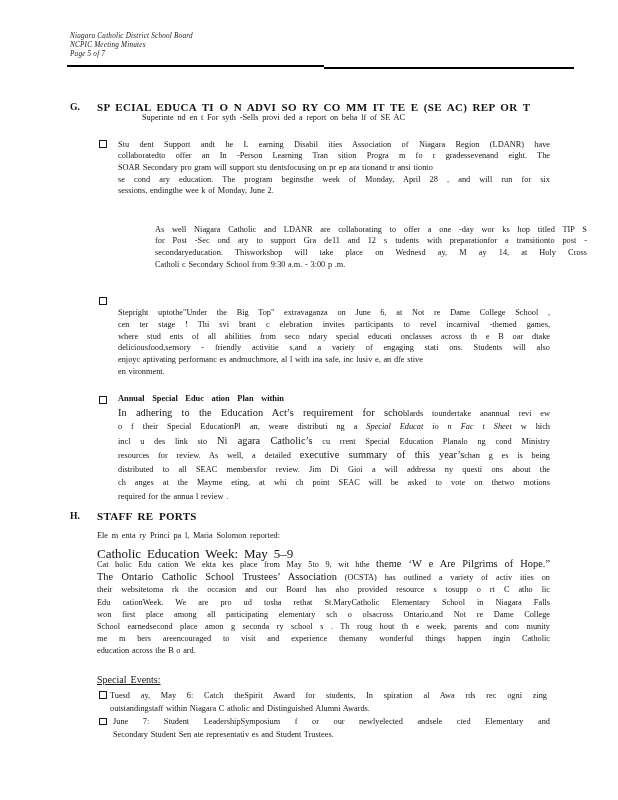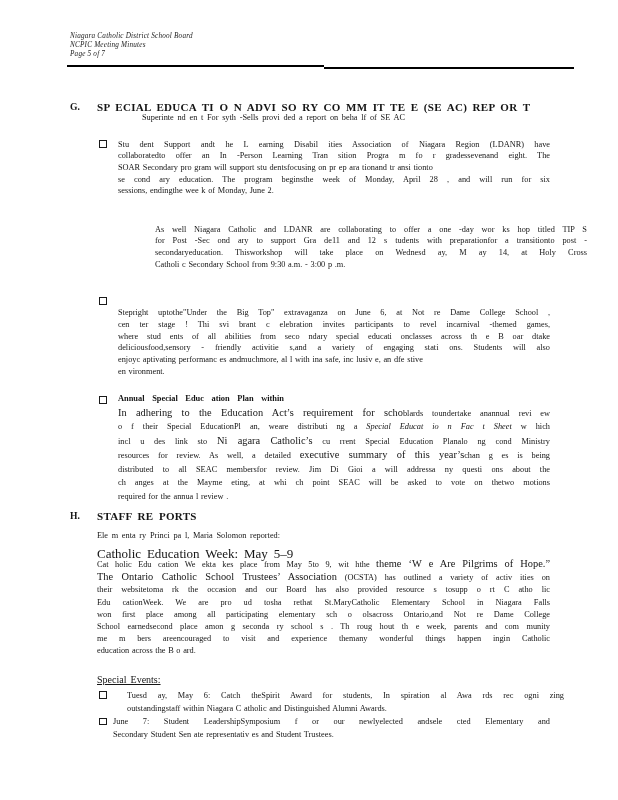--- a/index.html
+++ b/index.html
@@ -102,7 +102,7 @@
   <div class="abs events" style="left:97px; top:673.5px;">Special Events:</div>
 
   <div class="abs sqbullet" style="left:99px; top:691px;"></div>
-  <div class="abs txt" style="left:127px; top:688.5px; width:437px; line-height:13.2px;">
+  <div class="abs txt" style="left:110px; top:688.5px; width:437px; line-height:13.2px;">
       <div class="line"><span>Tuesd ay, May 6: Catch theSpirit Award for students, In spiration al Awa rds rec ogni zing</span></div>
       <div class="line last"><span>outstandingstaff within Niagara C atholic and Distinguished Alumni Awards.</span></div>
     </div>

